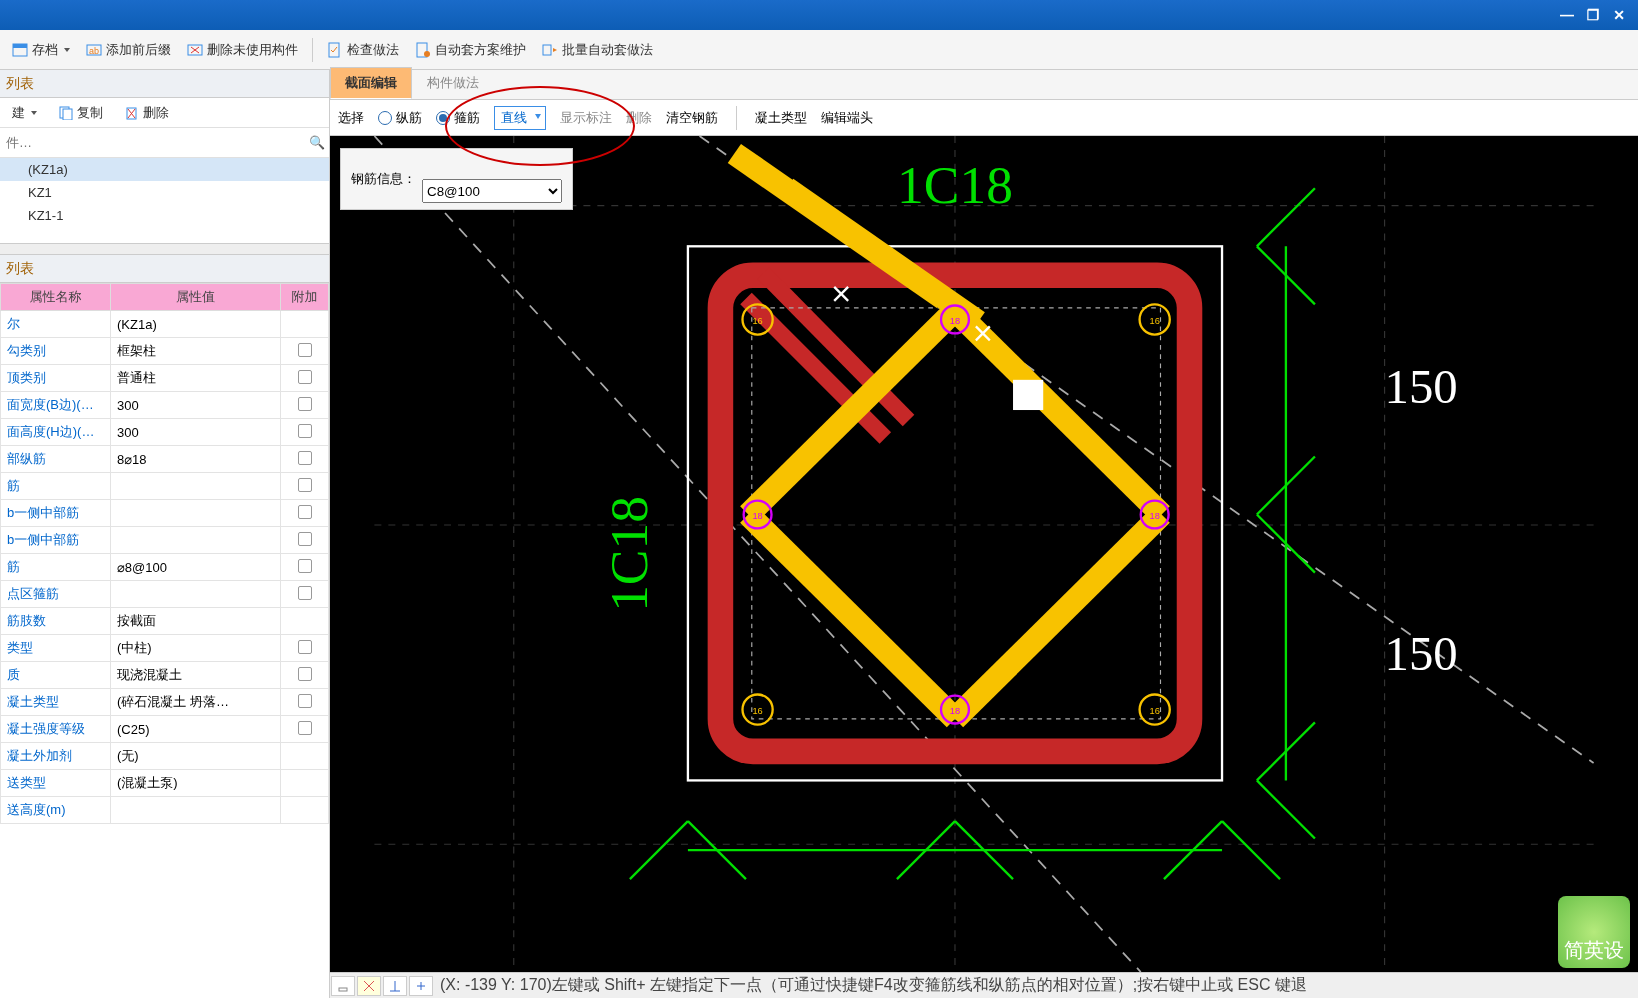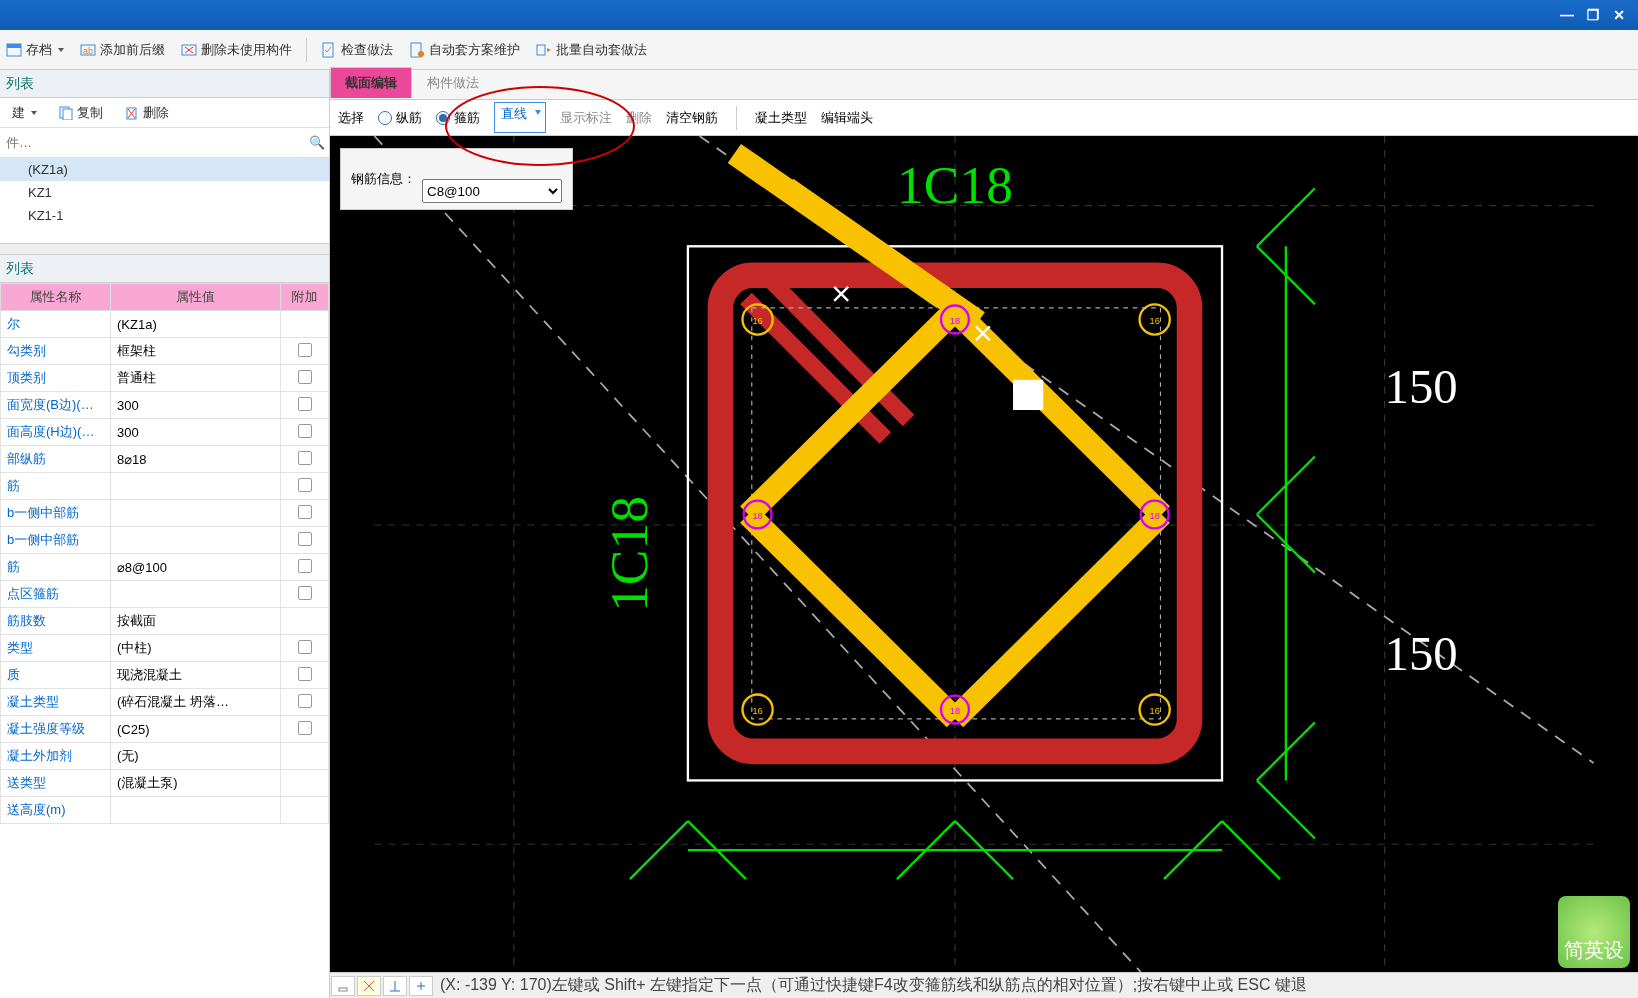--- a/index.html
+++ b/index.html
@@ -6,7 +6,7 @@
 body { font-family: "Microsoft YaHei", sans-serif; font-size: 13px; background: #fff; overflow: hidden; width: 1638px; height: 998px; }
 .titlebar { height: 30px; background: linear-gradient(#1a6bc9,#0d5db5); display: flex; justify-content: flex-end; align-items: center; padding-right: 6px; }
 .titlebar .winbtn { width: 26px; height: 20px; color: #fff; display: flex; align-items: center; justify-content: center; font-weight: bold; font-size: 14px; }
-.toolbar { height: 40px; background: #f5f5f5; border-bottom: 1px solid #ccc; display: flex; align-items: center; gap: 4px; }
+.toolbar { height: 40px; background: #f5f5f5; border-bottom: 1px solid #ccc; display: flex; align-items: center; padding-left: 6px; gap: 4px; }
 .tbtn { display: flex; align-items: center; gap: 4px; padding: 4px 6px; color: #333; }
 .tbtn .ticon { width: 16px; height: 16px; display: inline-flex; align-items: center; justify-content: center; }
 .tdrop { width: 0; height: 0; border-left: 3px solid transparent; border-right: 3px solid transparent; border-top: 4px solid #555; margin-left: 2px; }

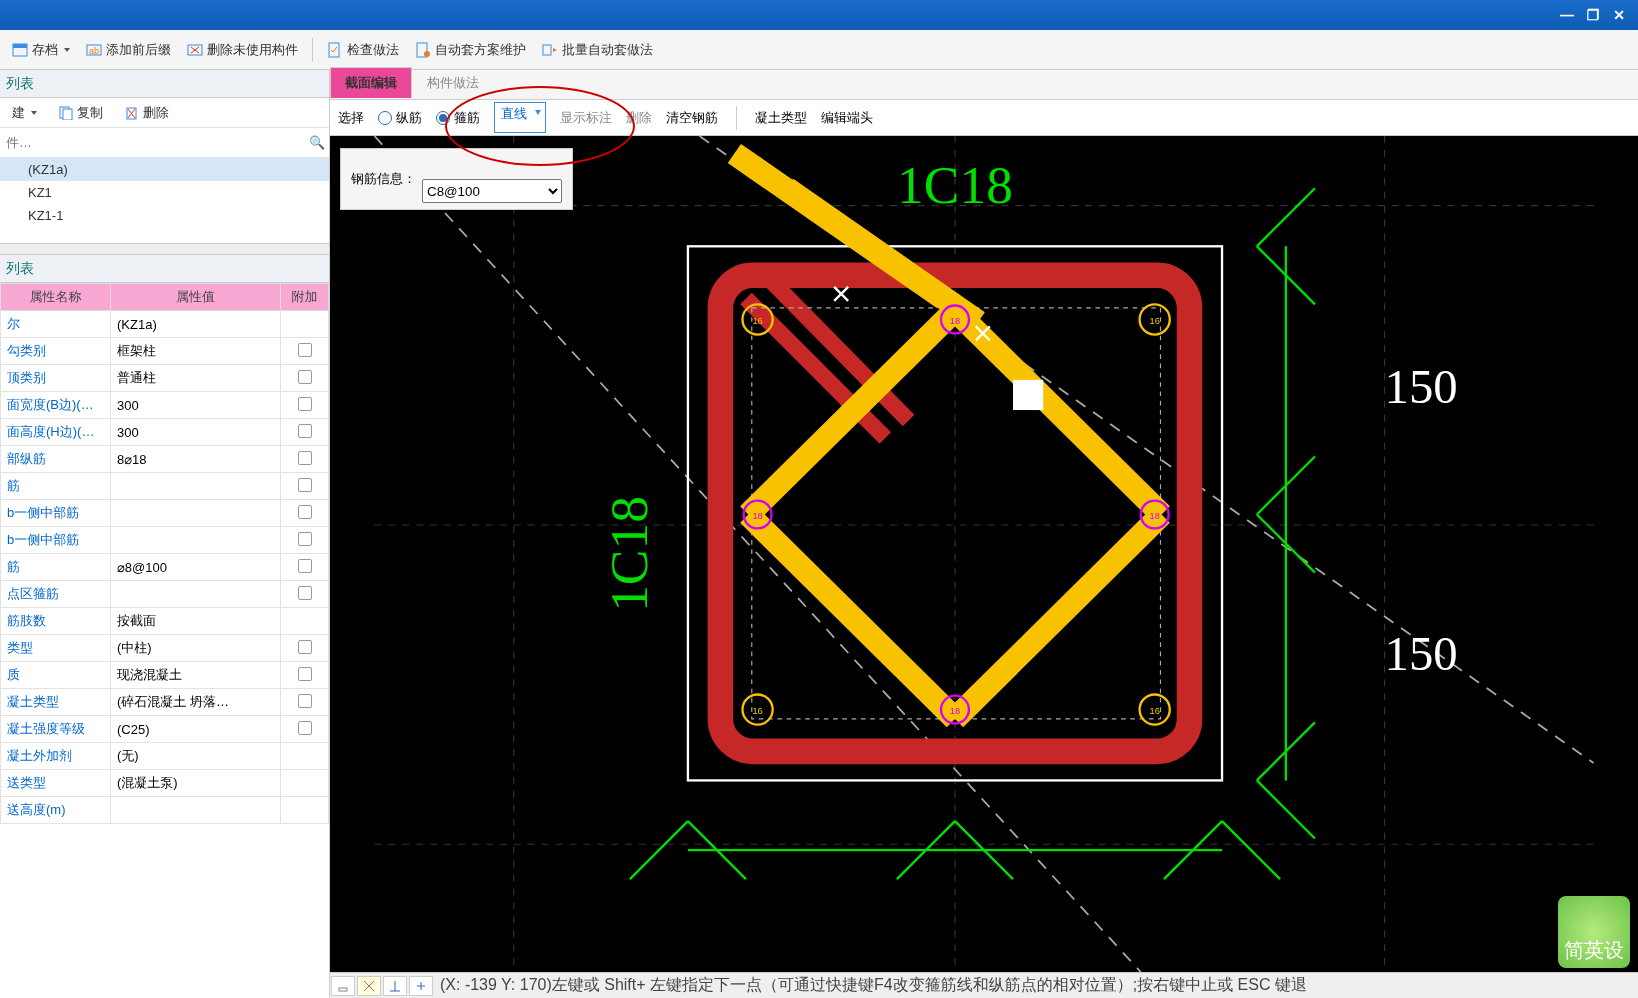--- a/index.html
+++ b/index.html
@@ -12,7 +12,7 @@
 .tdrop { width: 0; height: 0; border-left: 3px solid transparent; border-right: 3px solid transparent; border-top: 4px solid #555; margin-left: 2px; }
 .sep { width: 1px; height: 24px; background: #ccc; margin: 0 4px; }
 .leftpane { position: absolute; left: 0; top: 70px; width: 330px; bottom: 0; background: #fff; border-right: 1px solid #ccc; }
-.panelhdr { background: #edf0f4; height: 28px; display:flex; align-items:center; padding-left:6px; font-size:14px; color:#0f766e; border-bottom:1px solid #ccc; }
+.panelhdr { background: #edf0f4; height: 28px; display:flex; align-items:center; padding-left:6px; font-size:14px; color:#a16207; border-bottom:1px solid #ccc; }
 .subtoolbar { height: 30px; display:flex; align-items:center; gap:10px; padding-left:6px; border-bottom:1px solid #e0e0e0; }
 .subtoolbar .ticon { width:14px; height:14px; }
 .searchrow { height: 30px; display:flex; align-items:center; border-bottom:1px solid #e0e0e0; }

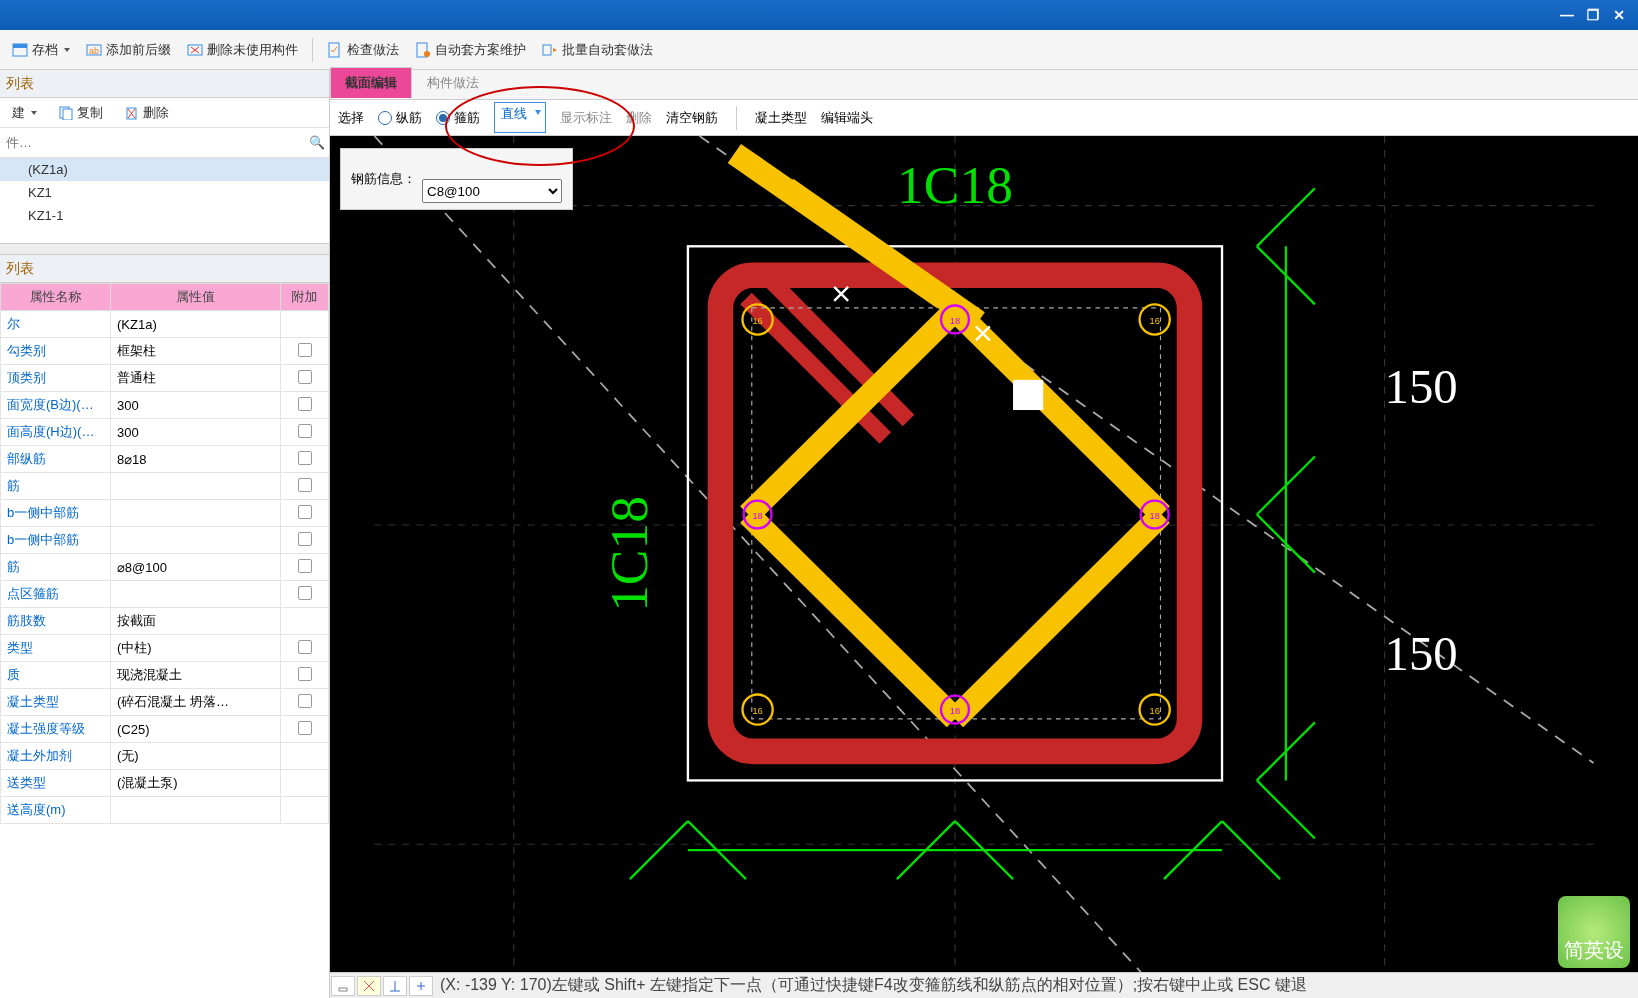--- a/index.html
+++ b/index.html
@@ -29,7 +29,7 @@
 .rightpane { position:absolute; left:330px; top:70px; right:0; bottom:0; background:#fff; }
 .tabs { height:30px; background:#f5f5f5; display:flex; align-items:flex-end; border-bottom:1px solid #ccc; }
 .tab { padding:6px 14px; color:#888; border:1px solid transparent; }
-.tab.active { background:#ec4899; border:1px solid #ccc; border-bottom:1px solid #fff; color:#333; font-weight:bold;font-family:Liberation Mono, monospace; }
+.tab.active { background:#fdba74; border:1px solid #ccc; border-bottom:1px solid #fff; color:#333; font-weight:bold;font-family:Liberation Mono, monospace; }
 .edittoolbar { height:36px; display:flex; align-items:center; gap:14px; padding-left:8px; border-bottom:1px solid #ccc; background:#fff; position:relative; }
 .radio { width:14px; height:14px; border:1px solid #2b6cb0; border-radius:50%; display:inline-flex; align-items:center; justify-content:center; }
 .radio.sel::after { content:""; width:8px; height:8px; background:#2b6cb0; border-radius:50%; }

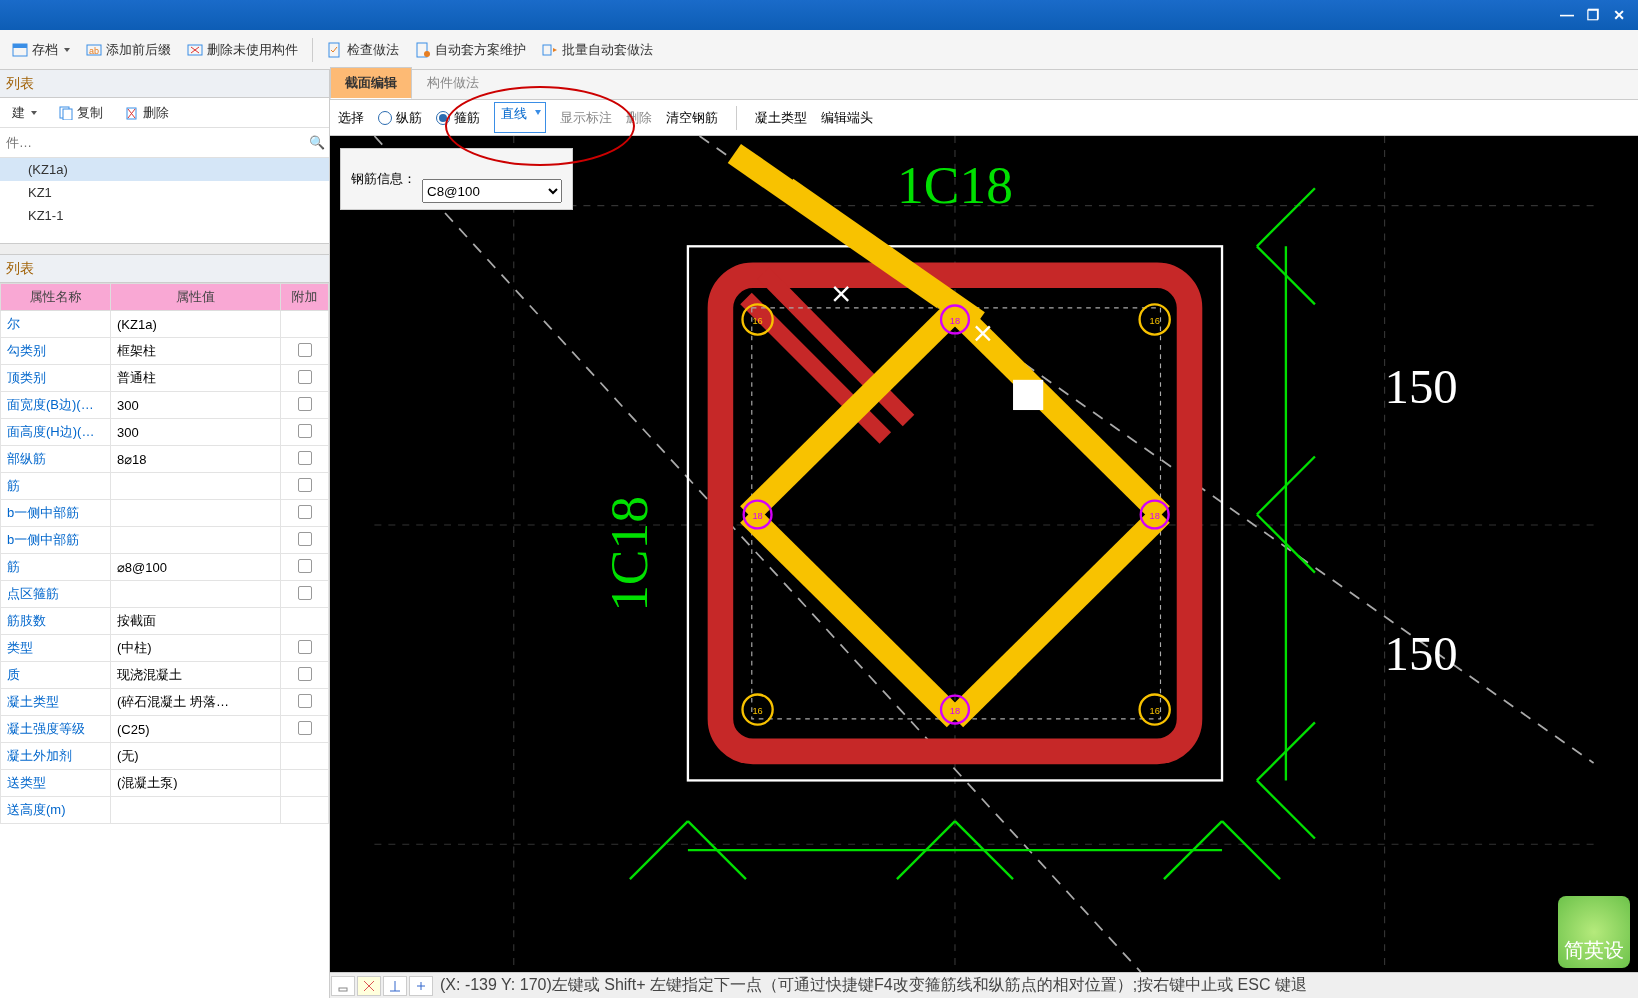--- a/index.html
+++ b/index.html
@@ -33,7 +33,7 @@
 .edittoolbar { height:36px; display:flex; align-items:center; gap:14px; padding-left:8px; border-bottom:1px solid #ccc; background:#fff; position:relative; }
 .radio { width:14px; height:14px; border:1px solid #2b6cb0; border-radius:50%; display:inline-flex; align-items:center; justify-content:center; }
 .radio.sel::after { content:""; width:8px; height:8px; background:#2b6cb0; border-radius:50%; }
-.dropfield { border:1px solid #3a8ee6; padding:2px 18px 9px 6px; color:#0066cc; position:relative; }
+.dropfield { border:1px solid #3a8ee6; padding:2px 18px 2px 6px; color:#0066cc; position:relative; }
 .dropfield::after { content:""; position:absolute; right:4px; top:7px; border-left:3px solid transparent; border-right:3px solid transparent; border-top:5px solid #3a8ee6; }
 .infobar { position:absolute; left:10px; top:76px; background:#f5f5f5; border:1px solid #ccc; padding:6px 10px; display:flex; align-items:center; gap:6px; z-index:5; }
 .infobar select { width:140px; height:24px;margin-top:24px; }

